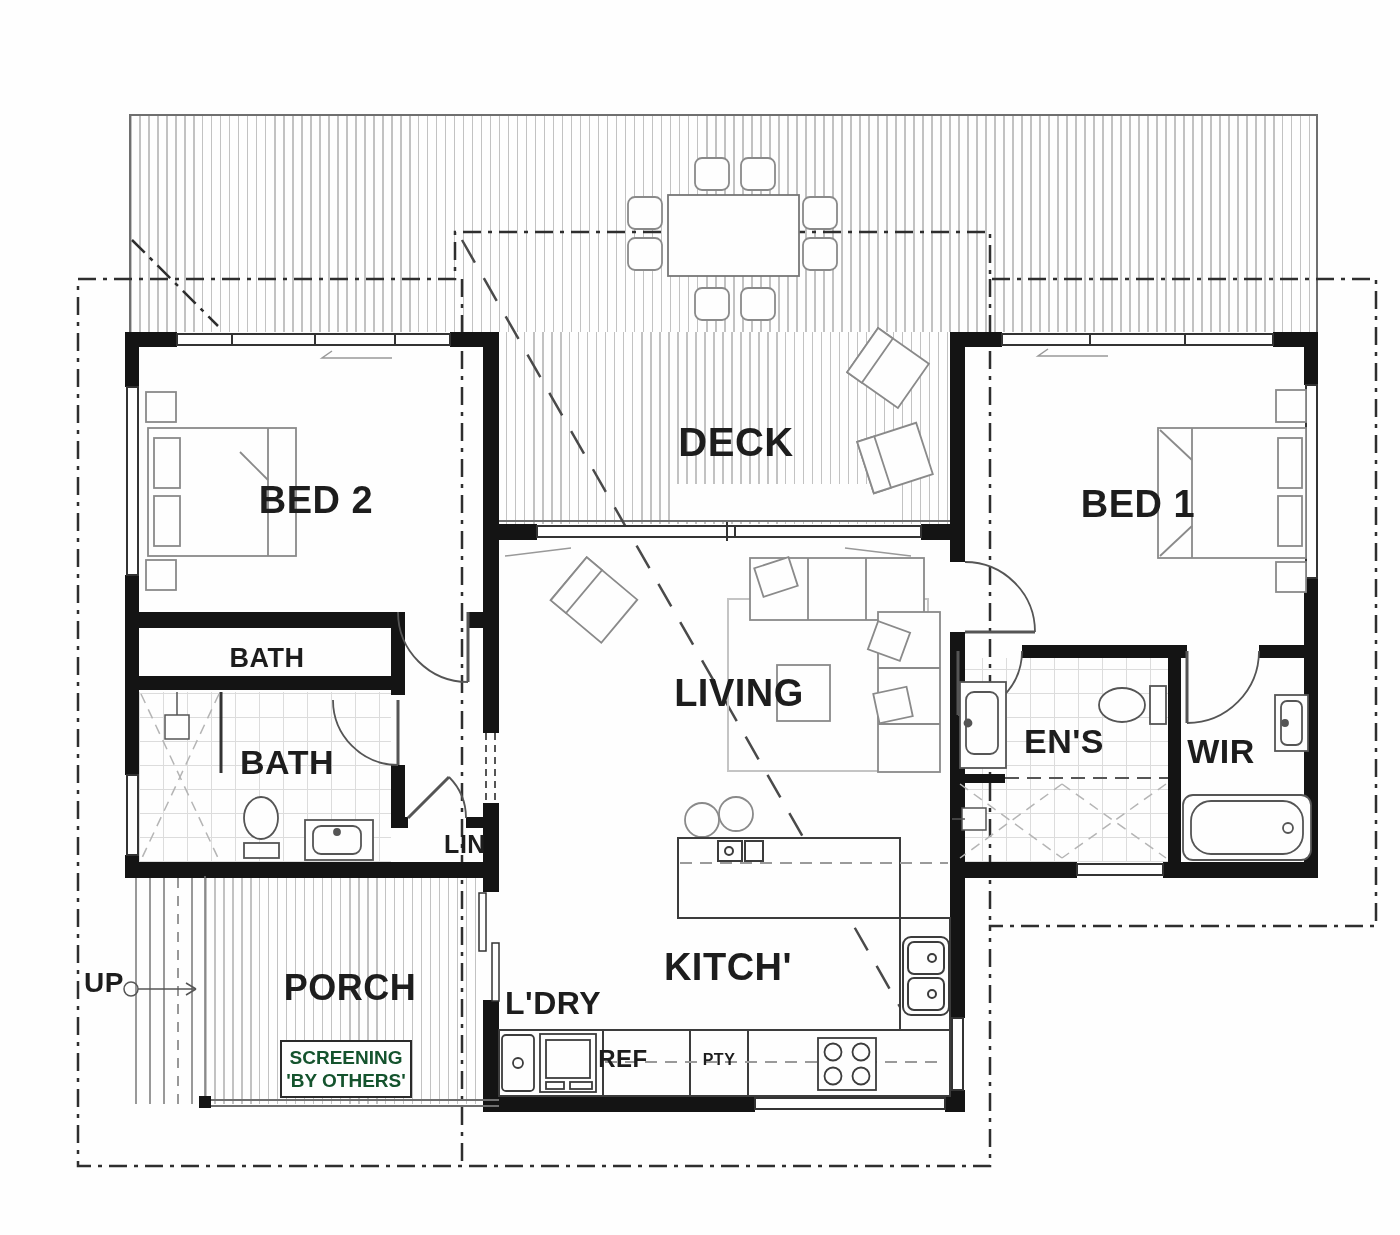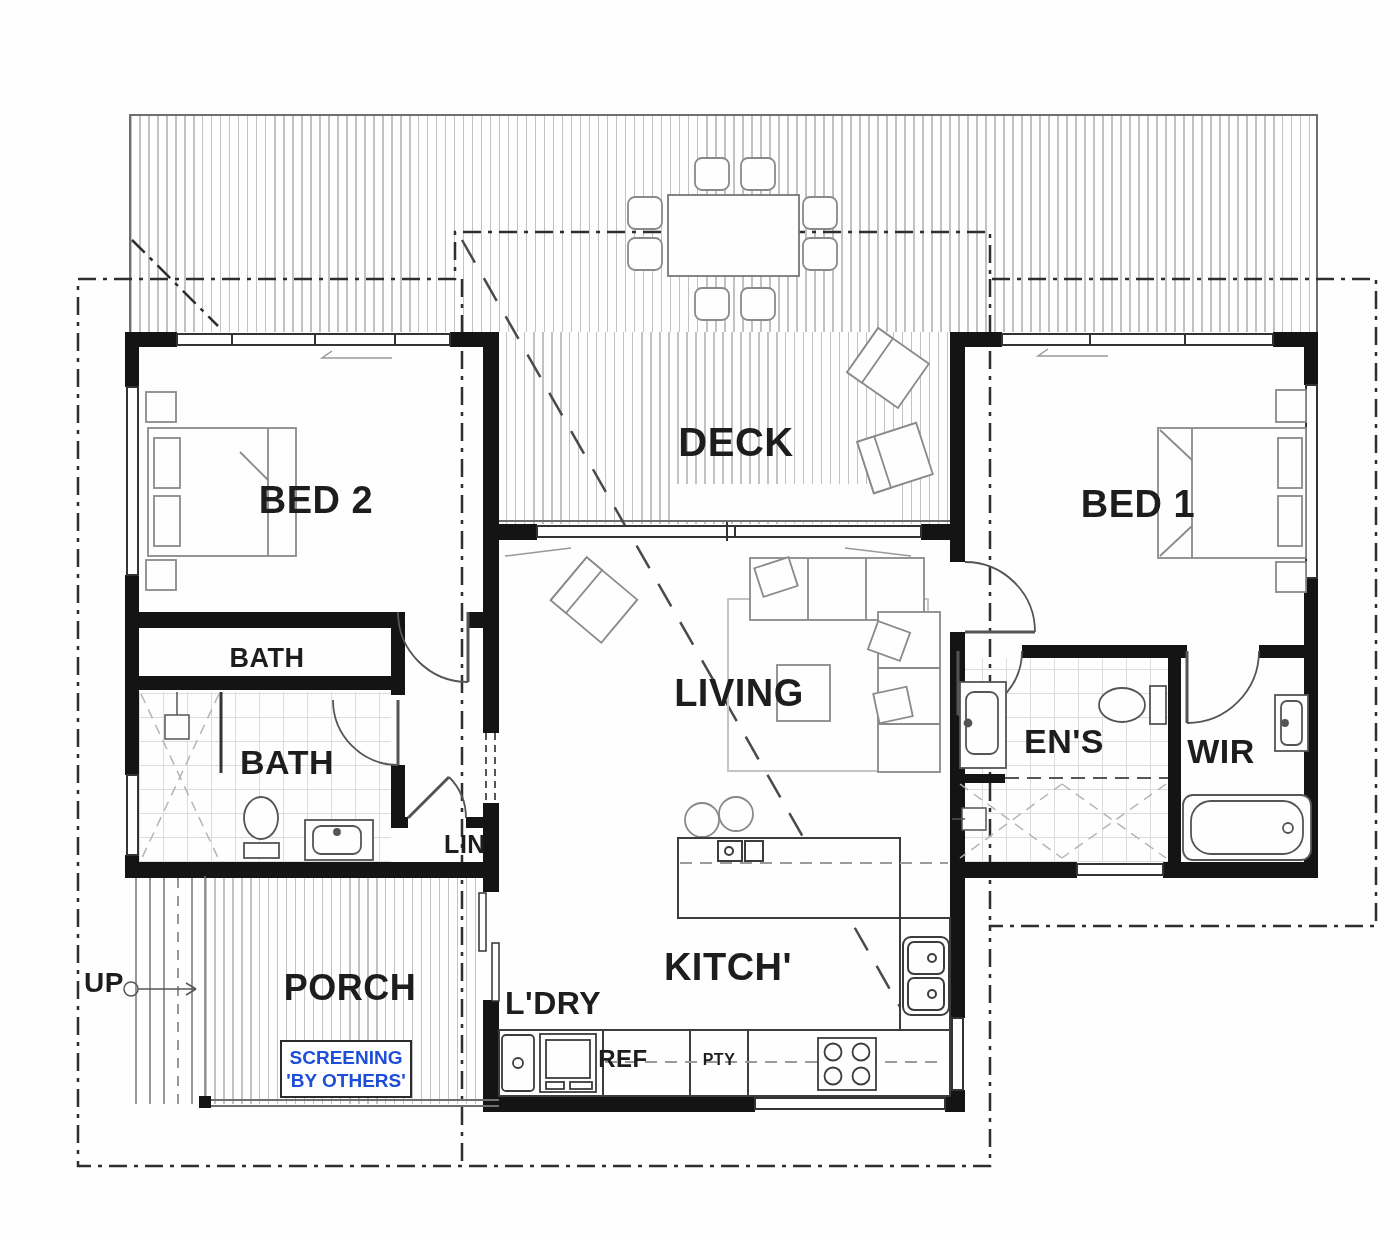--- a/index.html
+++ b/index.html
@@ -33,7 +33,7 @@
   .lbl.up    {left:104px;top:983px;font-size:28px;}
   .screening{position:absolute;left:280px;top:1040px;width:124px;padding:4px 2px;
      border:2px solid #2a2a2a;background:#fefefe;text-align:center;
-     font-size:19px;font-weight:700;color:#1d4ed8;line-height:23px;}
+     font-size:19px;font-weight:700;color:#14532d;line-height:23px;}
 </style>
 </head>
 <body>

